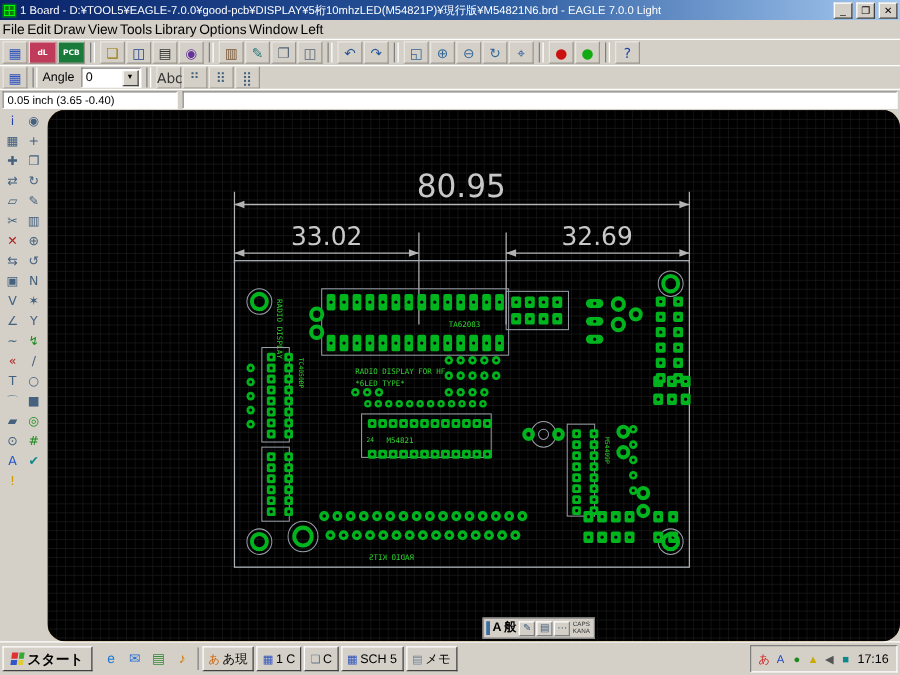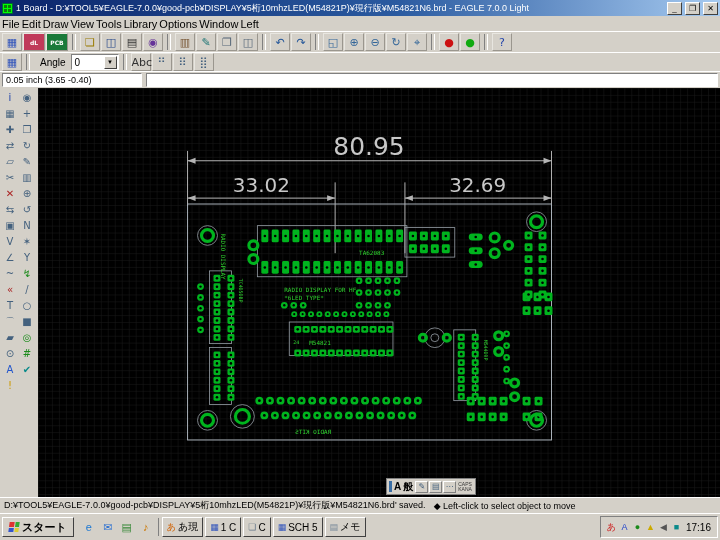--- a/index.html
+++ b/index.html
@@ -30,7 +30,7 @@
         font-size:11px;line-height:15px;text-align:center;padding:0;font-family:"DejaVu Sans",sans-serif;}
   .tbtn.badge{width:auto;min-width:22px;font-size:6px;font-weight:bold;letter-spacing:0;}
   .tsep{width:2px;height:16px;border-left:1px solid #808080;border-right:1px solid #fff;margin:0 3px;}
-  .plabel{font-size:10px;margin:0 4px 0 6px;}
+  .plabel{font-size:10px;margin:0 4px 0 0;}
   .sel{display:flex;align-items:center;justify-content:space-between;width:42px;height:14px;
        background:#fff;border:1px solid;border-color:#808080 #fff #fff #808080;padding:0 1px 0 3px;font-size:10px;}
   .selarw{width:11px;height:11px;background:#d4d0c8;border:1px solid;border-color:#fff #404040 #404040 #fff;

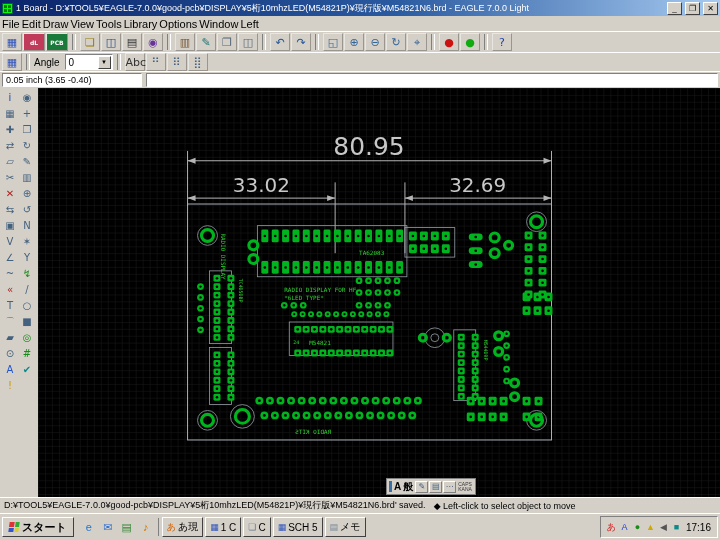--- a/index.html
+++ b/index.html
@@ -48,7 +48,7 @@
   #sidetools{width:36px;background:#d4d0c8;display:flex;flex-wrap:wrap;align-content:flex-start;padding:2px 1px;flex:0 0 auto;}
   .stool{width:16px;height:15px;font-size:10px;line-height:14px;text-align:center;border:none;background:transparent;
          padding:0;margin:0 0 1px 1px;font-family:"DejaVu Sans",sans-serif;}
-  #canvas{position:relative;flex:1;background:#a16207;overflow:hidden;}
+  #canvas{position:relative;flex:1;background:#a16207;overflow:hidden;border-radius:14px;}
   #pcb{position:absolute;inset:0;width:100%;height:100%;}
   .dimtxt{fill:#c8c8c8;font-family:"DejaVu Sans",sans-serif;}
   .dbig{font-size:25px;}

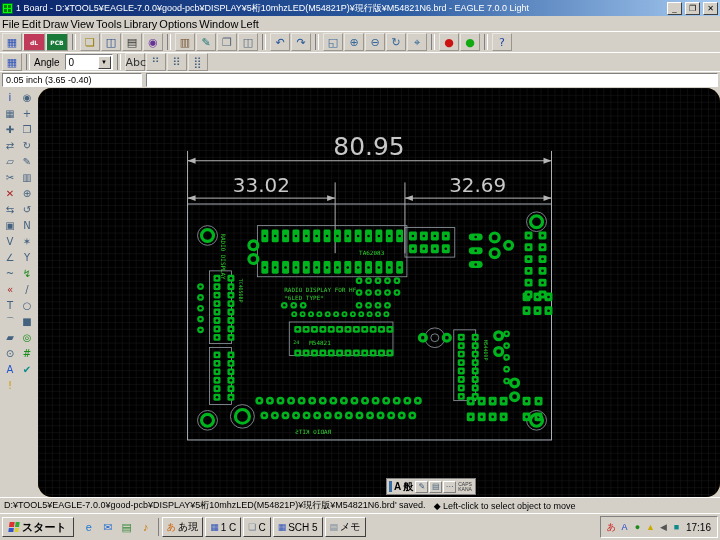--- a/index.html
+++ b/index.html
@@ -718,10 +718,6 @@
     </div>
   </div>
 
-  <div id="statusbar">
-    <span>D:¥TOOL5¥EAGLE-7.0.0¥good-pcb¥DISPLAY¥5桁10mhzLED(M54821P)¥現行版¥M54821N6.brd' saved.</span>
-    <span>◆ Left-click to select object to move</span>
-  </div>
 
   <div id="taskbar">
     <button class="startbtn">

